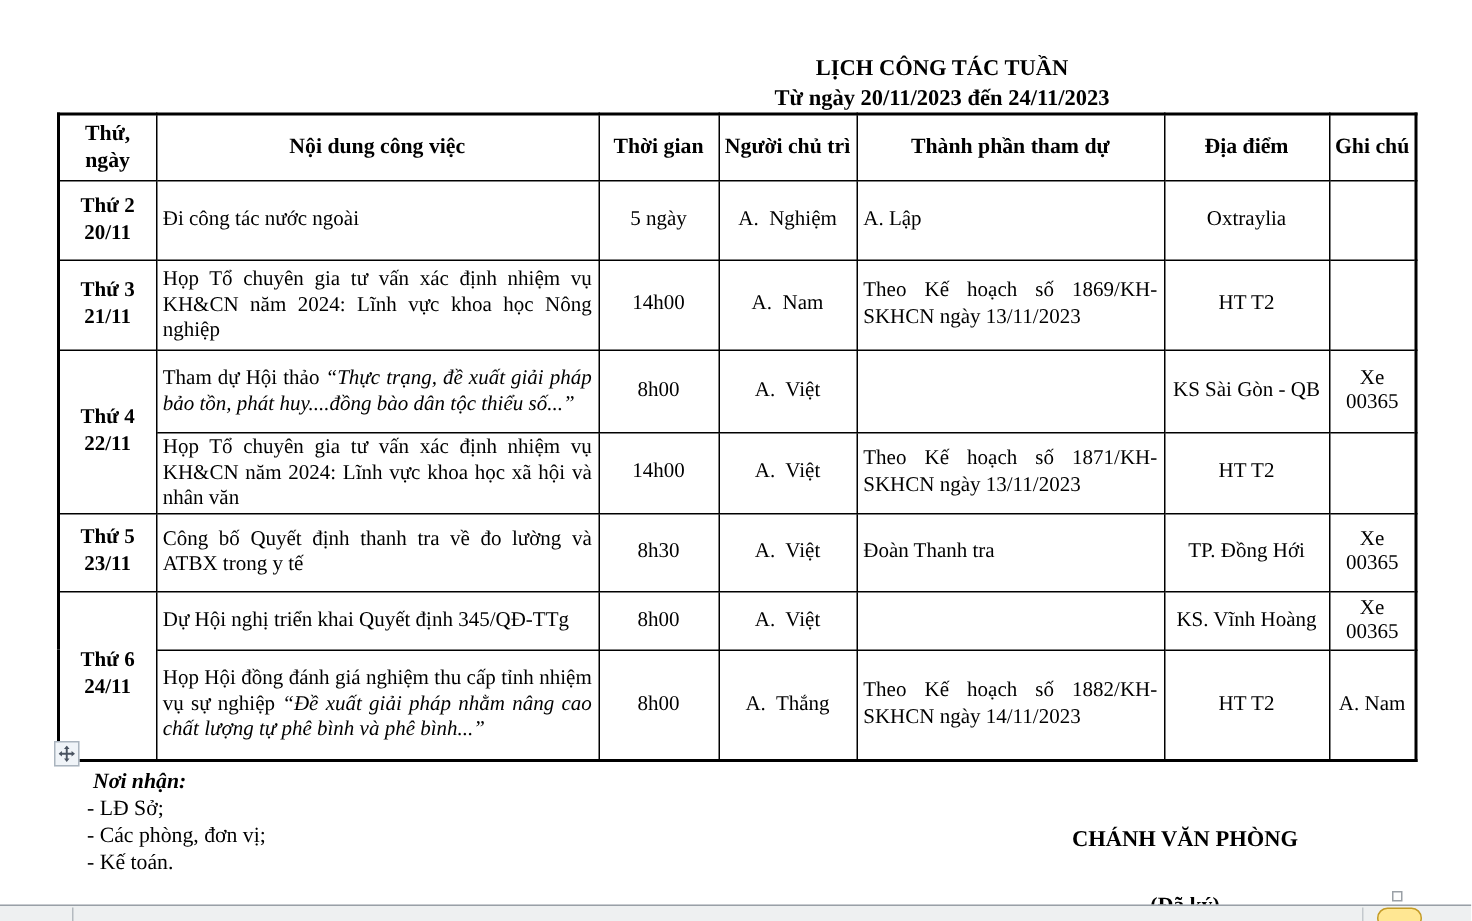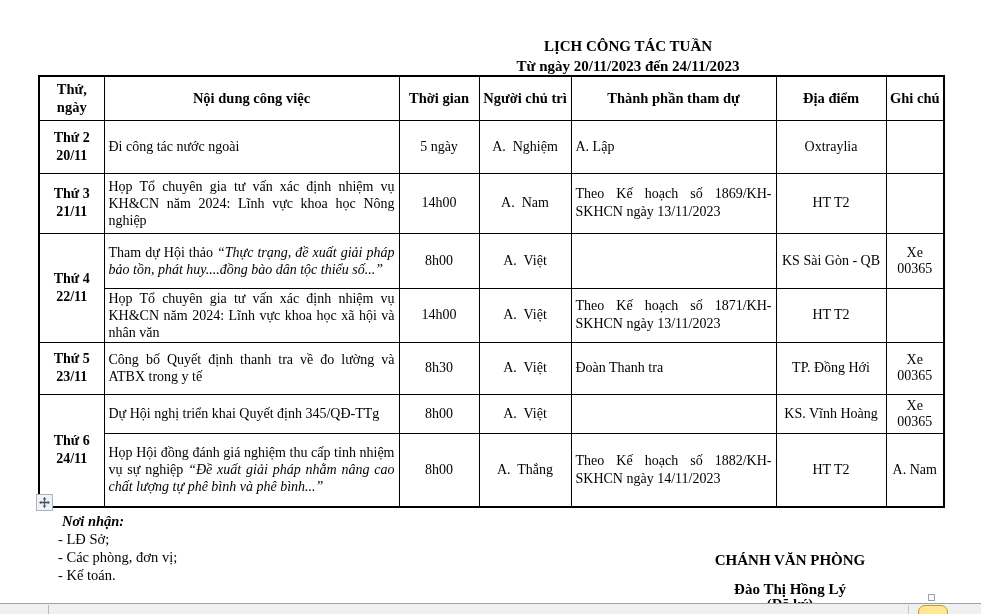--- a/index.html
+++ b/index.html
@@ -180,7 +180,6 @@
 
   <div class="footer-right-title">CHÁNH VĂN PHÒNG</div>
   <div class="footer-right-note">(Đã ký)</div>
-  <div class="footer-right-name">Đào Thị Hồng Lý</div>
 
   <div class="scrollbar"></div>
   <div class="scroll-divider1"></div>

